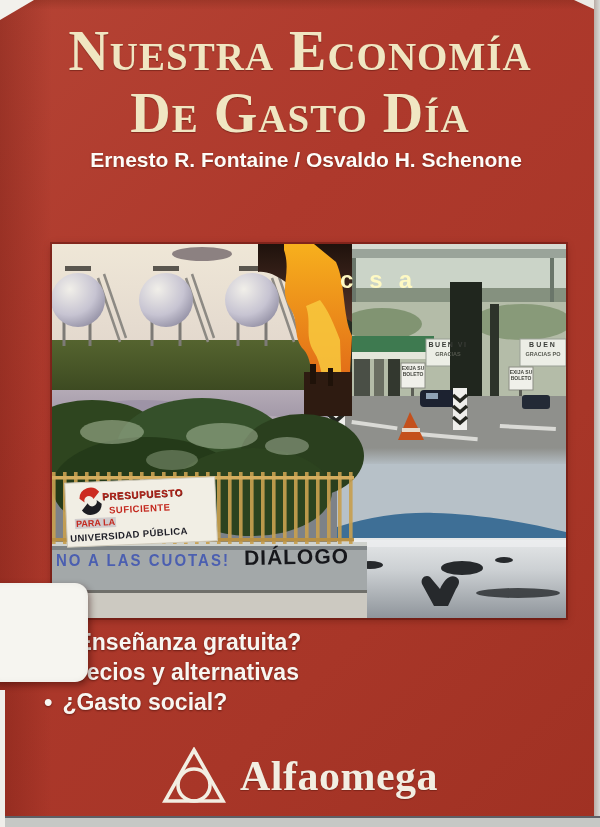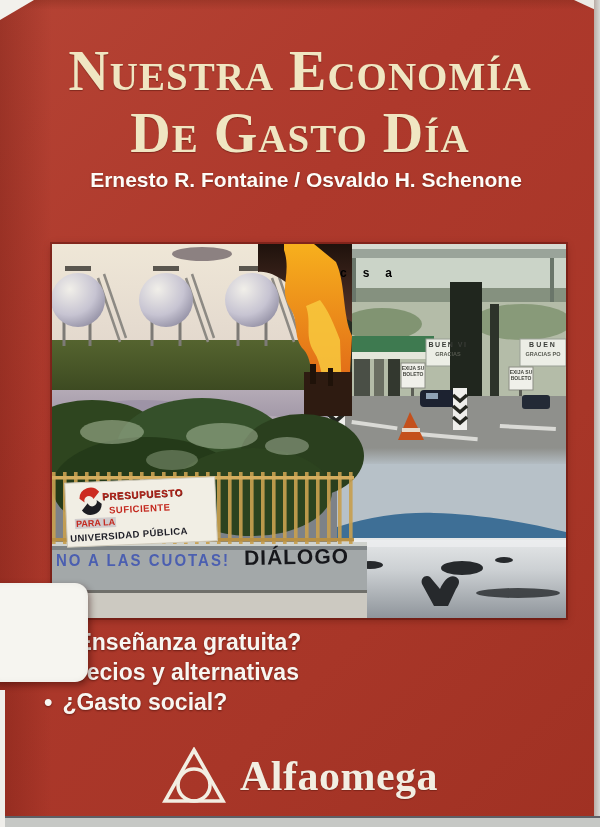--- a/index.html
+++ b/index.html
@@ -34,7 +34,7 @@
   .edge-left{position:absolute;left:0;top:690px;width:5px;height:137px;
     background:#efeeea;z-index:30;}
   
-  .titleblock{position:absolute;left:0;top:40px;width:600px;text-align:center;z-index:5;}
+  .titleblock{position:absolute;left:0;top:20px;width:600px;text-align:center;z-index:5;}
   .title-line{
     margin:0;font-family:"Liberation Serif",serif;font-weight:700;
     font-variant:small-caps;font-size:56px;line-height:62px;

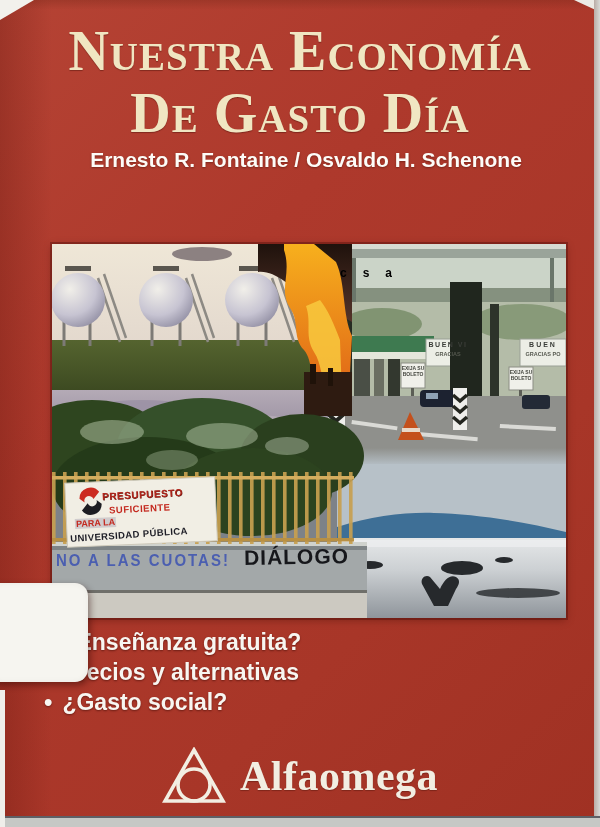--- a/index.html
+++ b/index.html
@@ -58,7 +58,7 @@
   }
   .collage svg{position:absolute;left:0;top:0;}
   .ov{position:absolute;white-space:nowrap;}
-  .t-csa{left:288px;top:22px;font-size:12px;font-weight:700;color:#000000;
+  .t-csa{left:288px;top:22px;font-size:24px;font-weight:700;color:#fef9c3;
     letter-spacing:16px;font-family:"Liberation Sans",sans-serif;}
   .t-sign1{left:374px;top:97px;width:44px;font-size:7px;font-weight:700;color:#3a3d38;
     text-align:center;letter-spacing:1.5px;}

